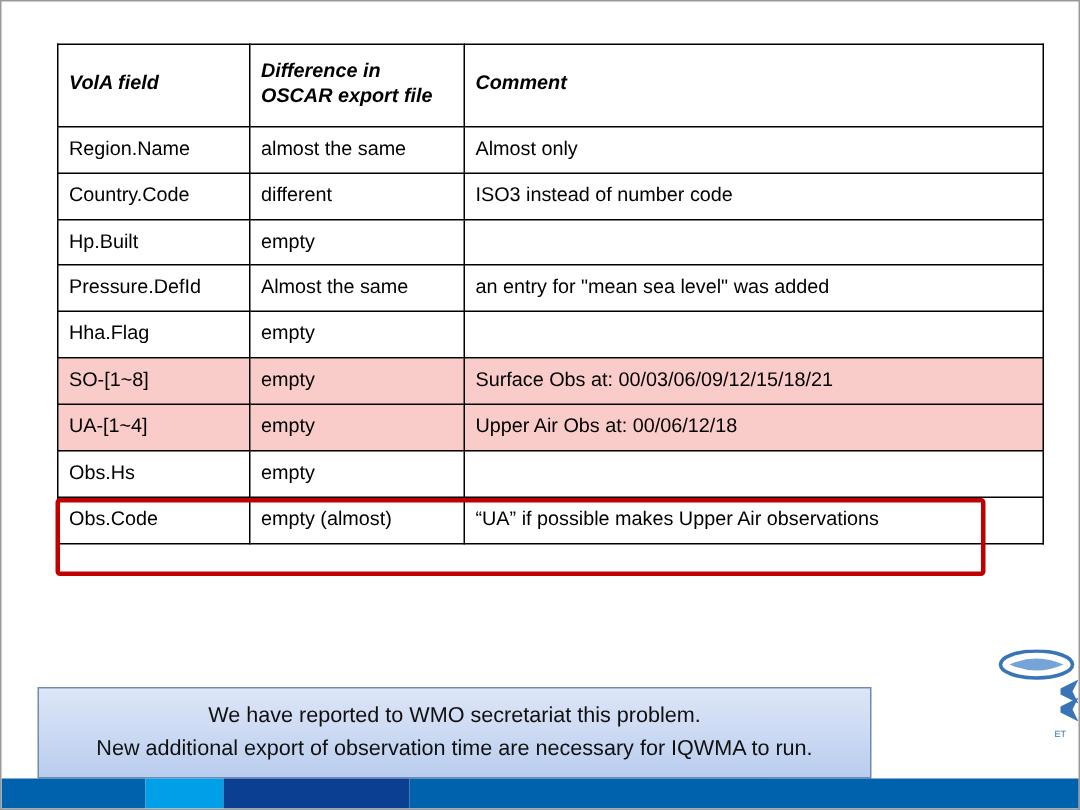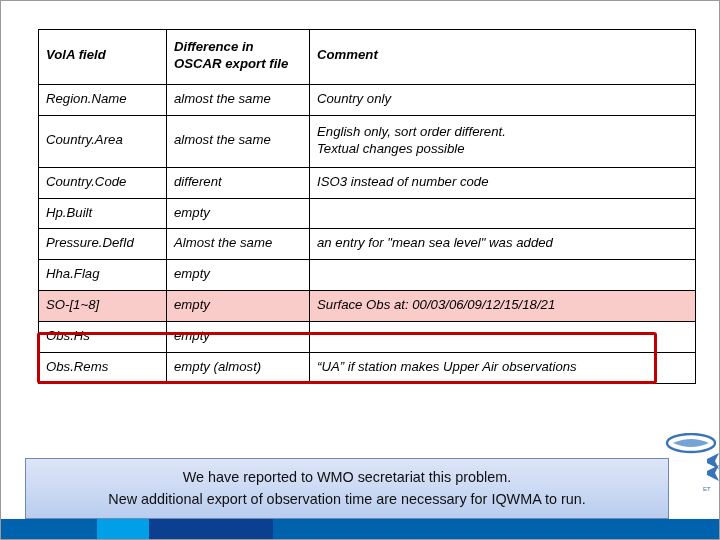--- a/index.html
+++ b/index.html
@@ -55,7 +55,6 @@
     color: #000000;
     text-align: left;
     font-weight: normal;
-    font-style: italic;
   }
   table.voltable thead th {
     font-style: italic;

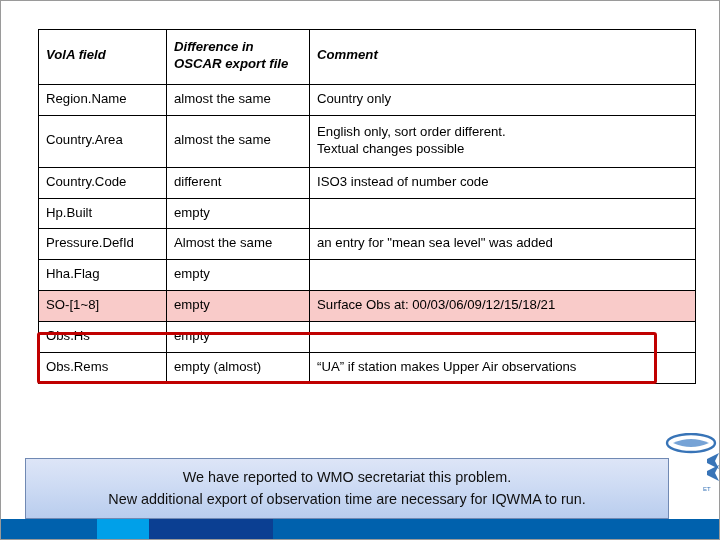--- a/index.html
+++ b/index.html
@@ -162,7 +162,7 @@
         <tr>
           <td>Region.Name</td>
           <td>almost the same</td>
-          <td>Country only</td>
+          <td>Almost only</td>
         </tr>
 
         <tr class="r-tall">

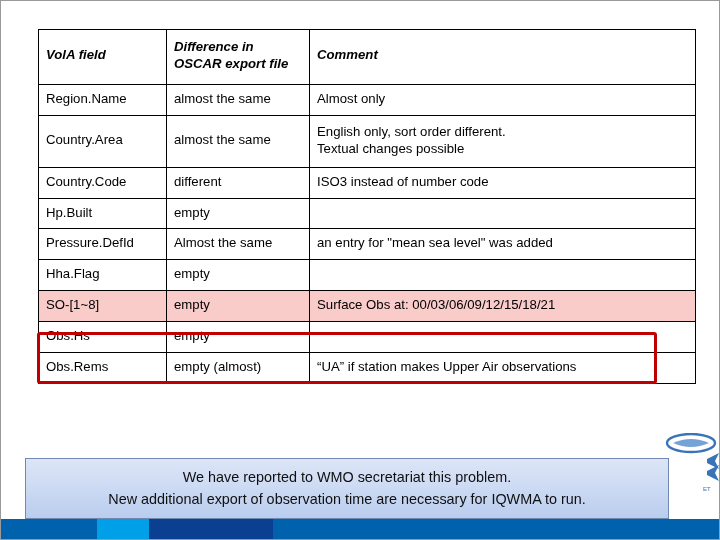--- a/index.html
+++ b/index.html
@@ -165,14 +165,6 @@
           <td>Almost only</td>
         </tr>
 
-        <tr class="r-tall">
-          <td>Country.Area</td>
-          <td>almost the same</td>
-          <td>
-            <span>English only, sort order different.</span><br>
-            <span>Textual changes possible</span>
-          </td>
-        </tr>
 
         <tr>
           <td>Country.Code</td>

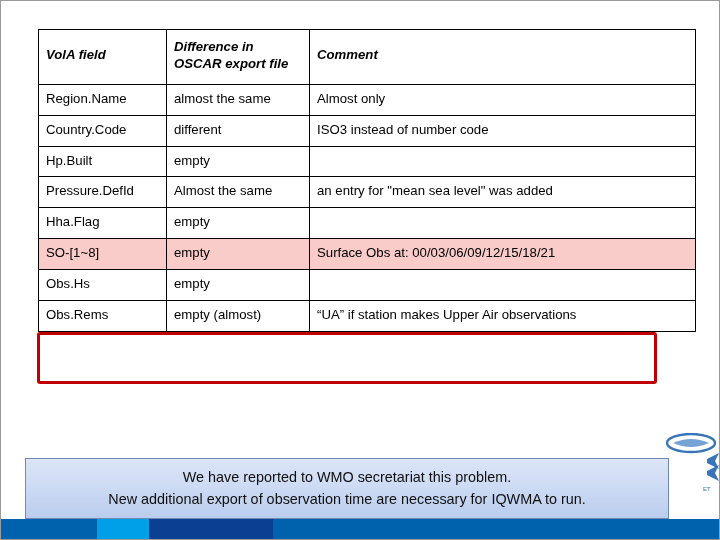--- a/index.html
+++ b/index.html
@@ -197,6 +197,11 @@
           <td>Surface Obs at: 00/03/06/09/12/15/18/21</td>
         </tr>
 
+        <tr class="hl">
+          <td>UA-[1~4]</td>
+          <td>empty</td>
+          <td>Upper Air Obs at: 00/06/12/18</td>
+        </tr>
 
         <tr>
           <td>Obs.Hs</td>

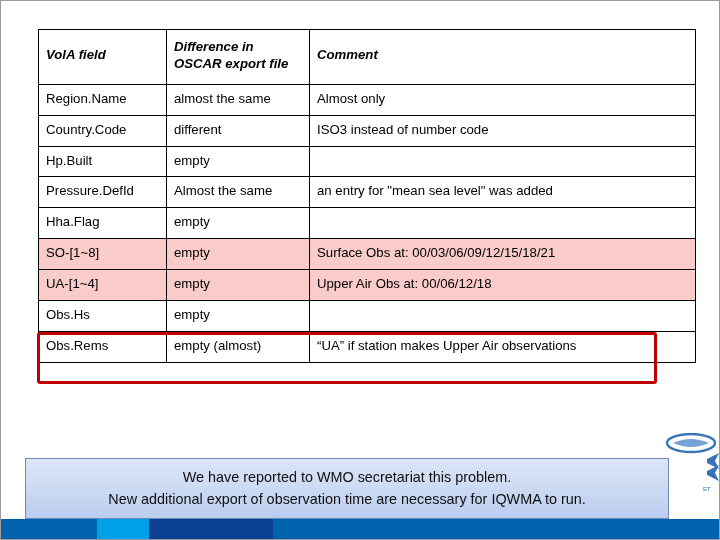--- a/index.html
+++ b/index.html
@@ -210,7 +210,7 @@
         </tr>
 
         <tr>
-          <td>Obs.Rems</td>
+          <td>Obs.Code</td>
           <td>empty (almost)</td>
           <td>“UA” if station makes Upper Air observations</td>
         </tr>

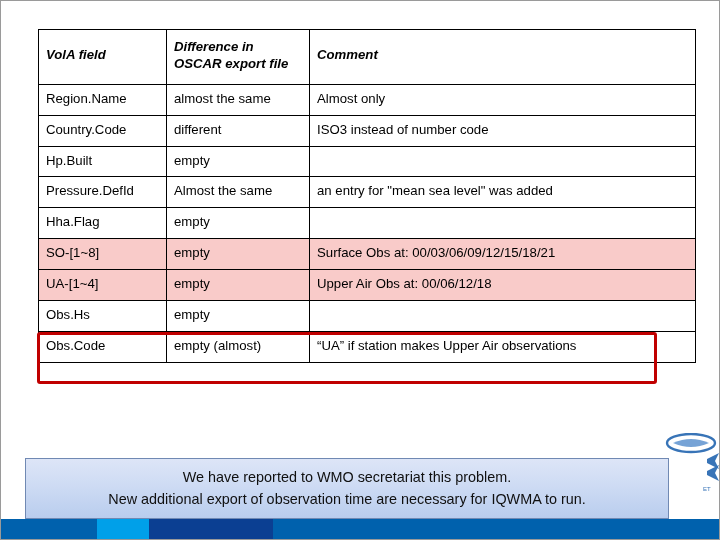--- a/index.html
+++ b/index.html
@@ -212,7 +212,7 @@
         <tr>
           <td>Obs.Code</td>
           <td>empty (almost)</td>
-          <td>“UA” if station makes Upper Air observations</td>
+          <td>“UA” if possible makes Upper Air observations</td>
         </tr>
 
       </tbody>

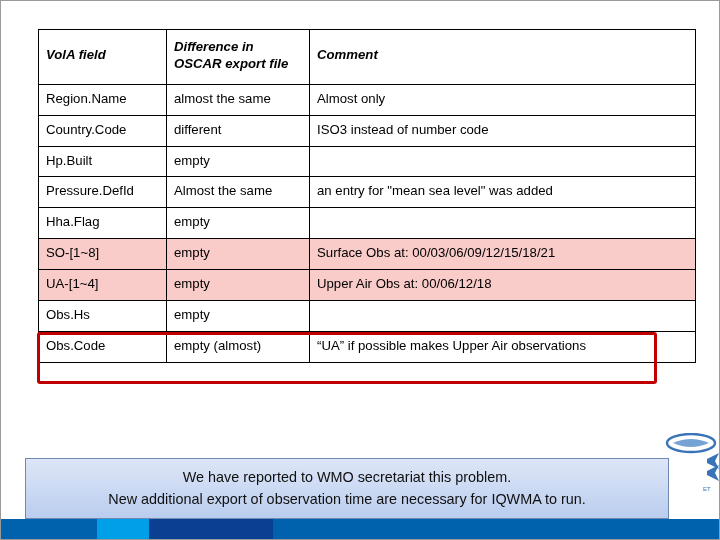--- a/index.html
+++ b/index.html
@@ -92,7 +92,7 @@
     position: absolute;
     left: 24px;
     top: 457px;
-    width: 644px;
+    width: 556px;
     height: 61px;
     box-sizing: border-box;
     border: 1px solid #7089b3;

